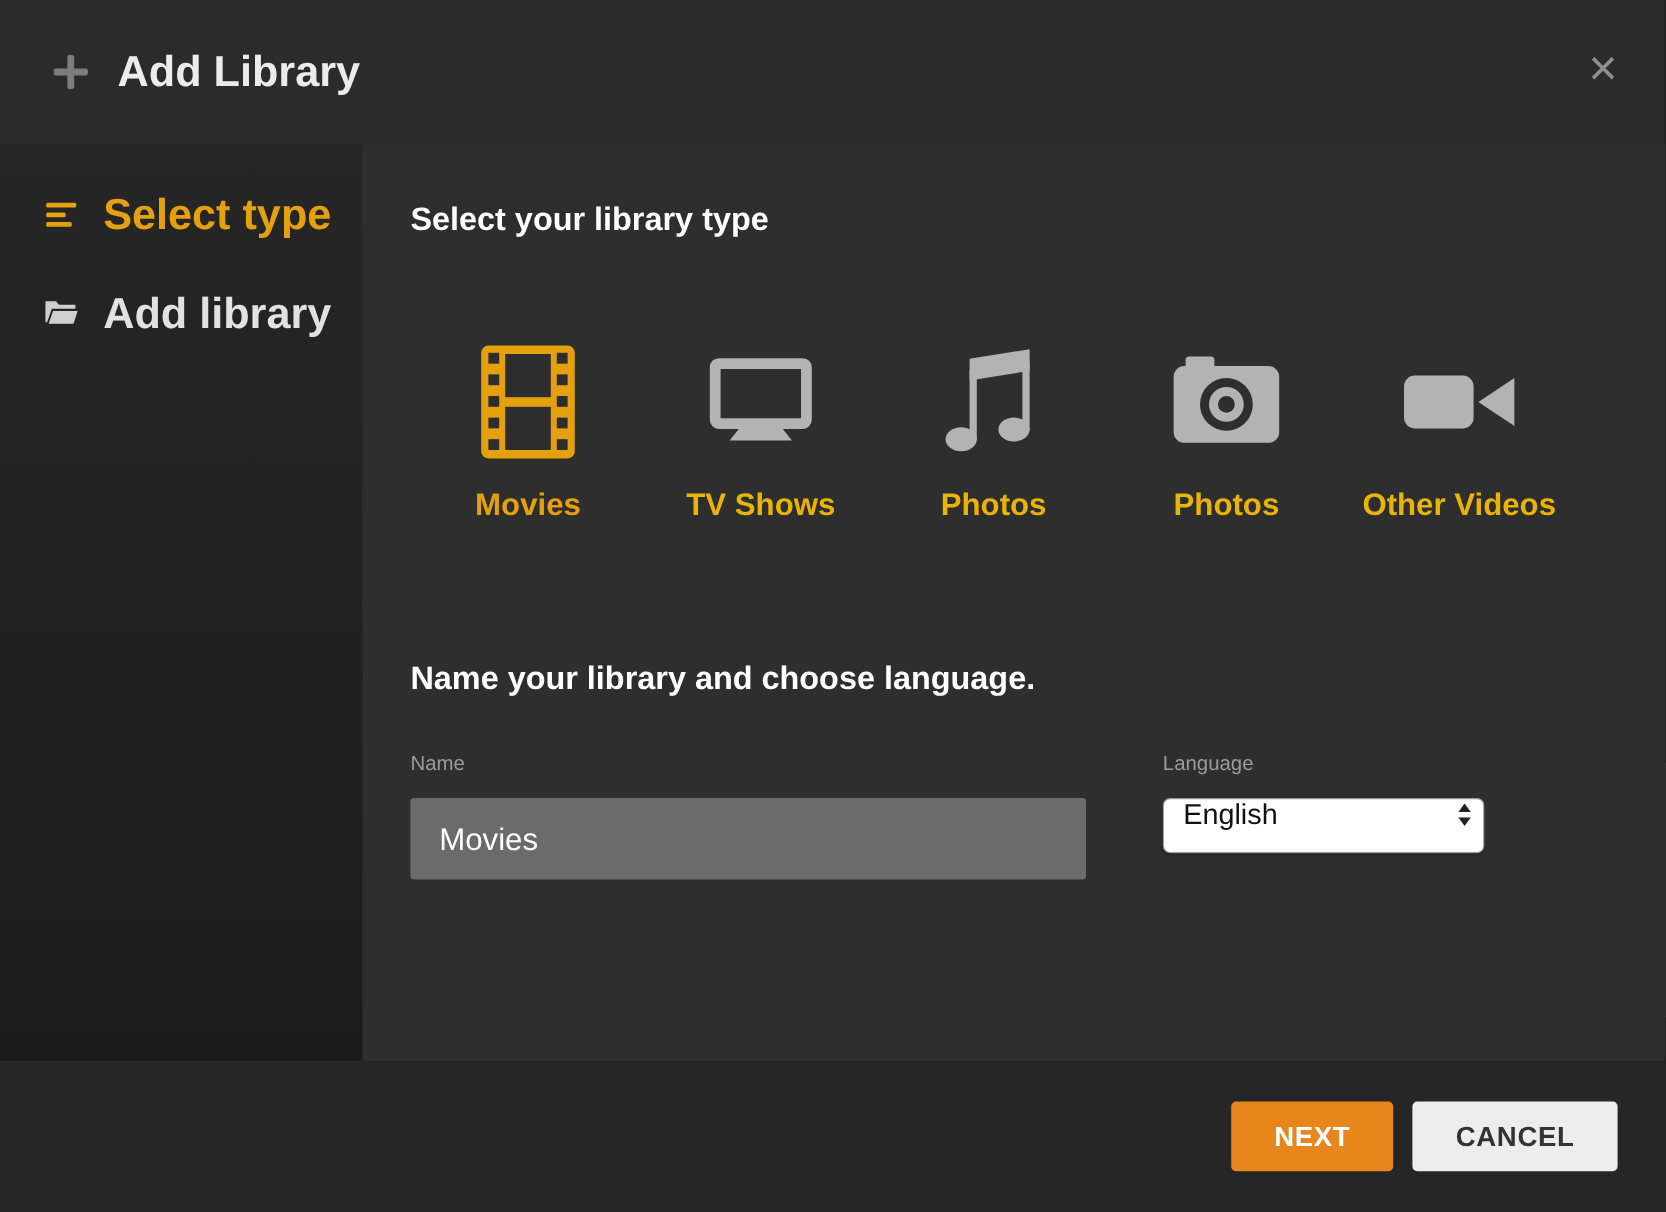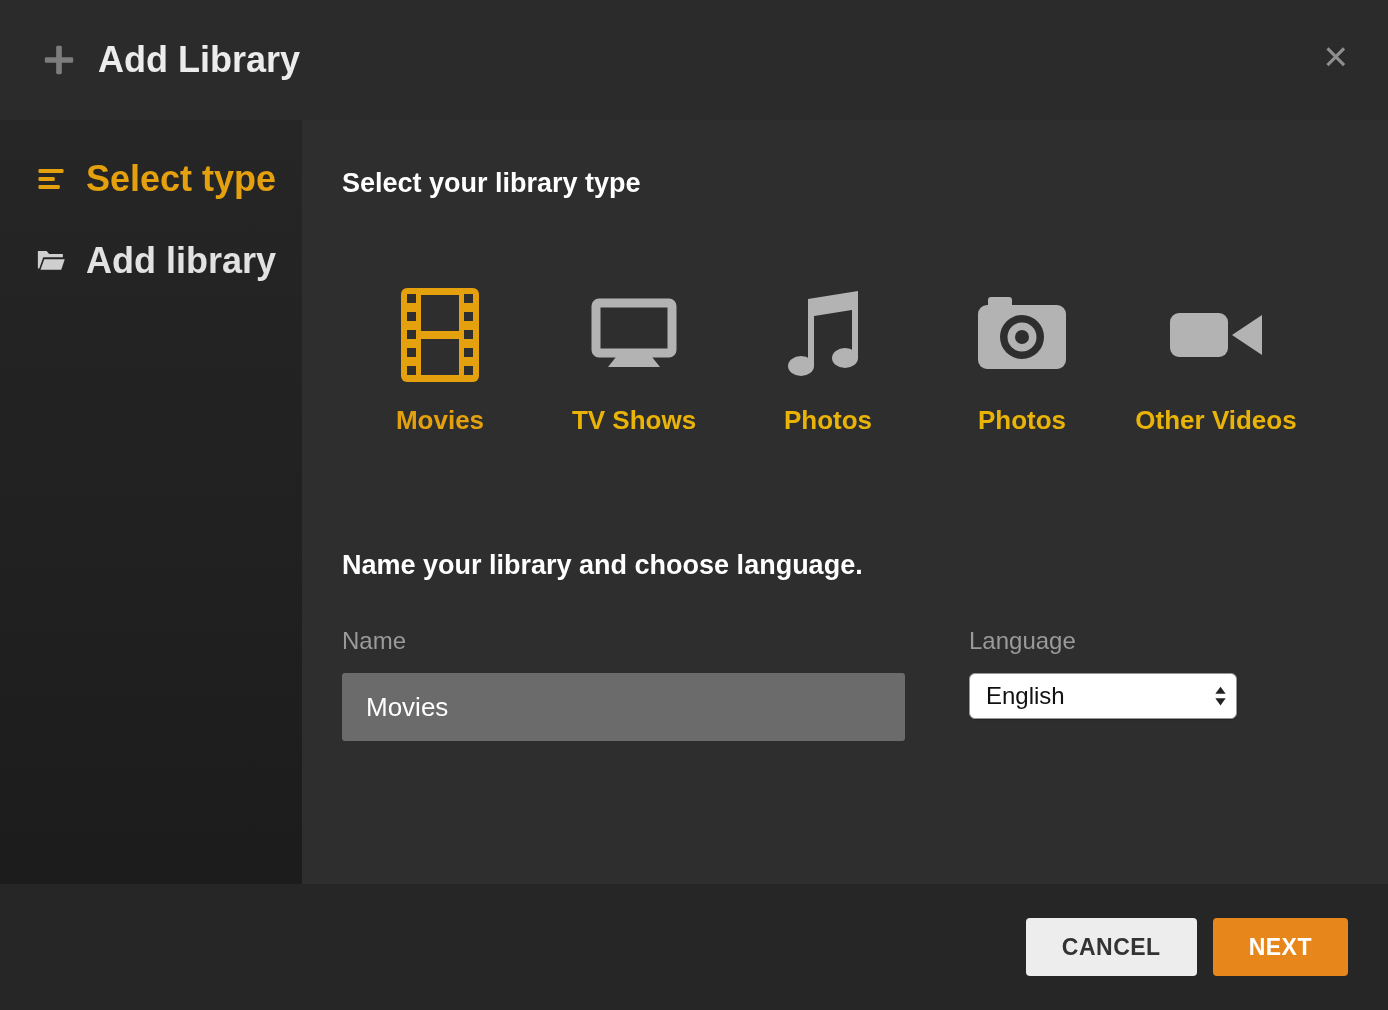--- a/index.html
+++ b/index.html
@@ -59,7 +59,7 @@
   .form-row{display:flex;margin-top:46px;}
   .col-name{width:563px;}
   .col-lang{margin-left:64px;}
-  .field-label{font-size:24px;color:#9a9a9a;margin-bottom:18px;}
+  .field-label{font-size:17px;color:#9a9a9a;margin-bottom:18px;}
   .name-input{
     width:100%;height:68px;background:#6b6b6b;border:0;border-radius:3px;
     color:#ffffff;font-size:26px;padding:0 24px;

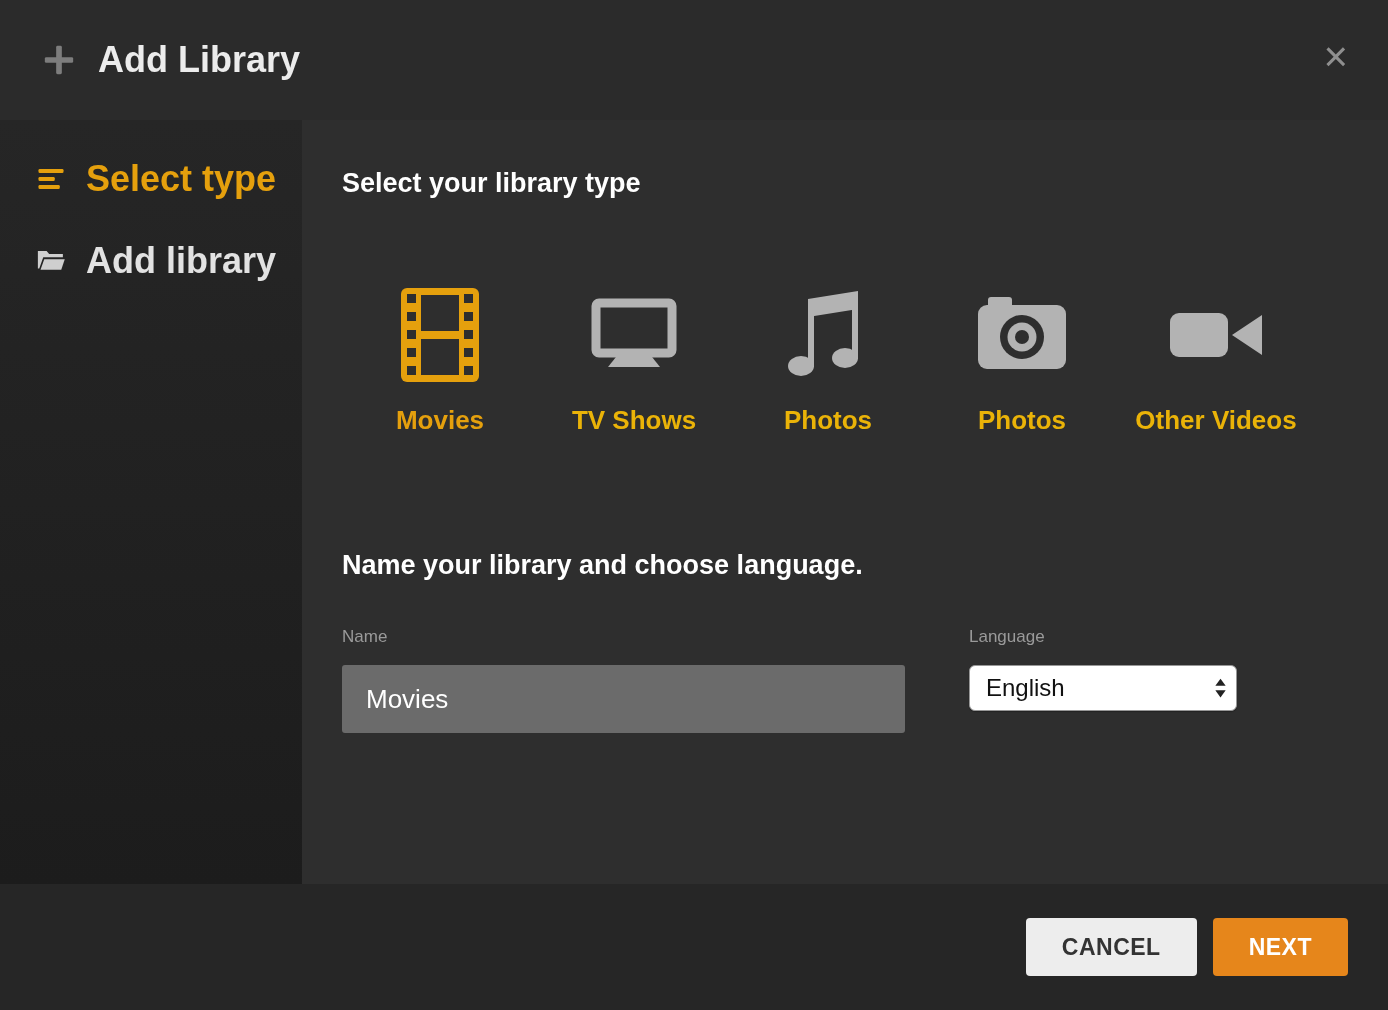--- a/index.html
+++ b/index.html
@@ -68,7 +68,7 @@
   .lang-select{
     width:268px;height:46px;background:#ffffff;
     border:1px solid #979797;border-radius:6px;
-    display:flex;align-items:center;justify-content:space-between;
+    display:flex;align-items:flex-start;justify-content:space-between;
     padding:0 8px 0 16px;cursor:pointer;
     box-shadow:0 1px 1px rgba(0,0,0,0.25);
   }

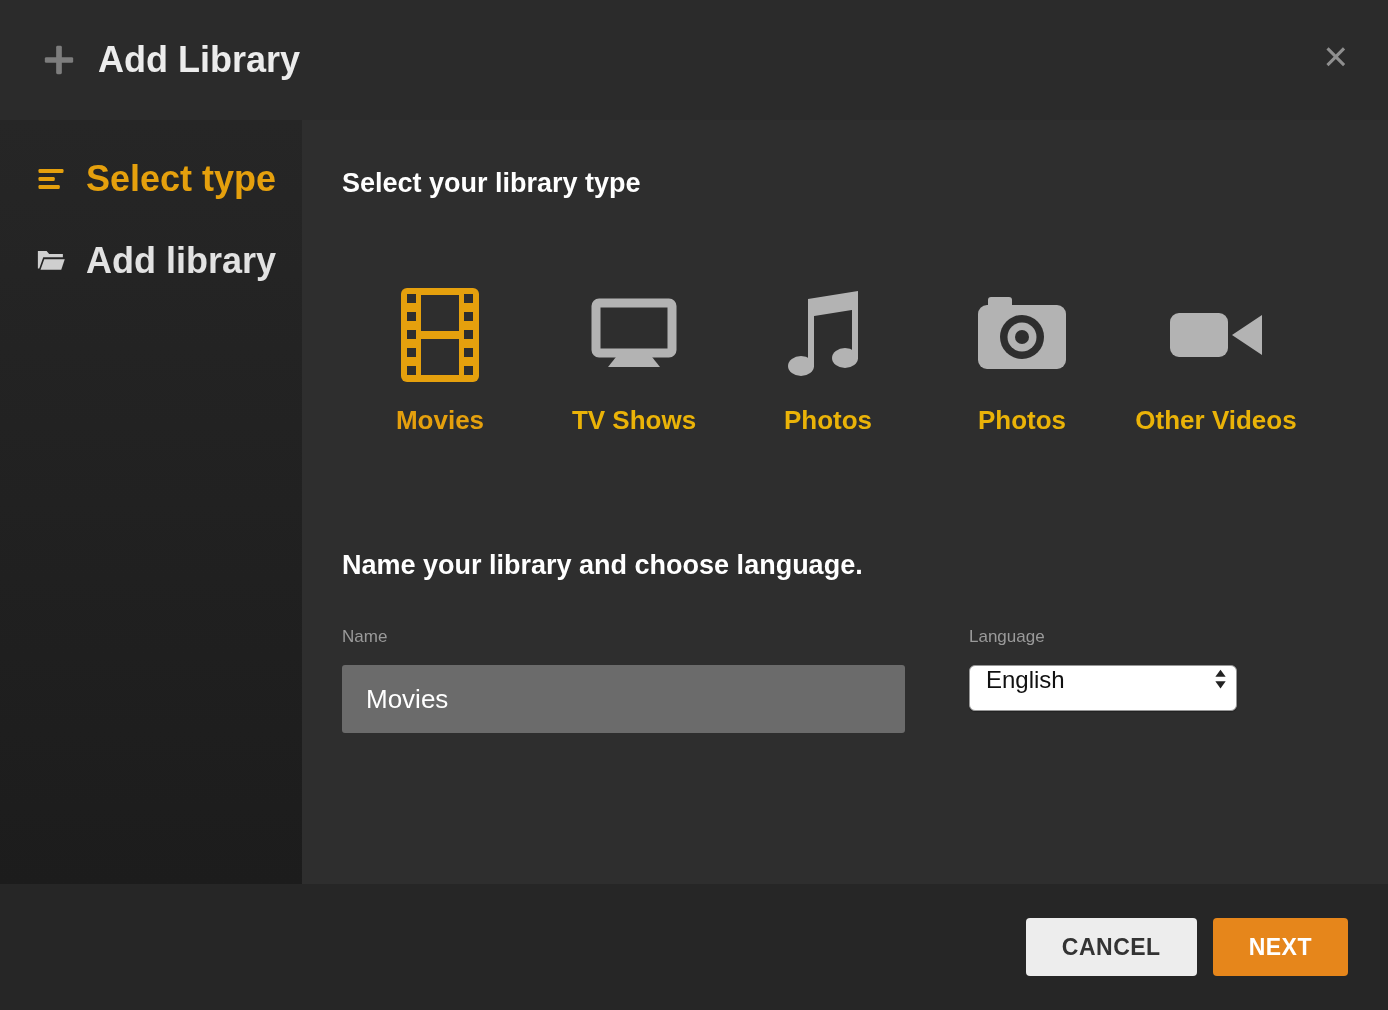--- a/index.html
+++ b/index.html
@@ -216,8 +216,8 @@
   </div>
 
   <div class="ftr">
+    <button class="btn btn-next">NEXT</button>
     <button class="btn btn-cancel">CANCEL</button>
-    <button class="btn btn-next">NEXT</button>
   </div>
 
 </div>

